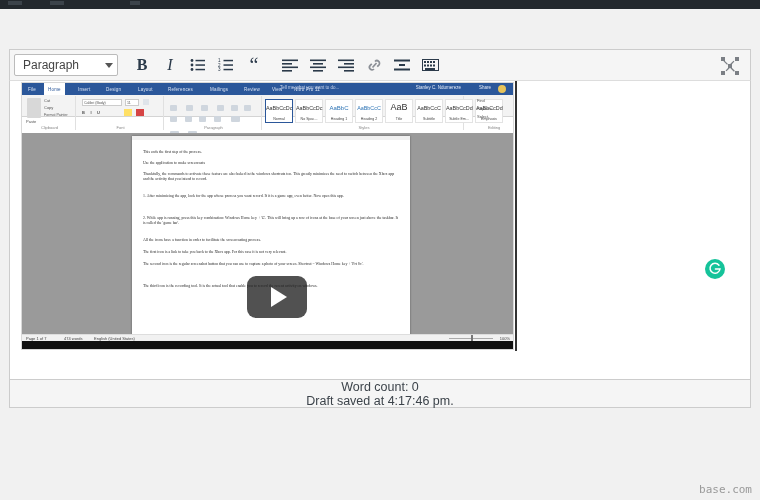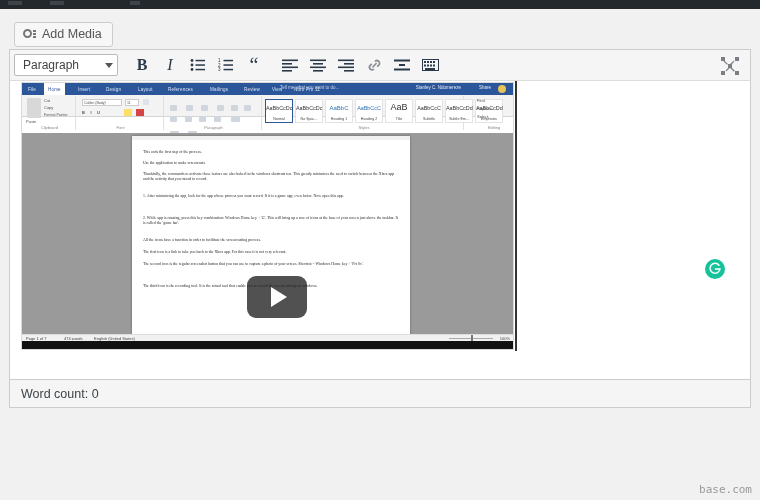--- a/index.html
+++ b/index.html
@@ -309,15 +309,6 @@
 <div id="editor-wrap">
 
   <div id="media-row">
-    <div id="add-media-btn">
-      <span class="mi">
-        <span class="sq"></span>
-          <span class="bar1"></span>
-          <span class="bar2"></span>
-          <span class="bar3"></span>
-      </span>
-      <span>Add Media</span>
-    </div>
 
   </div>
 

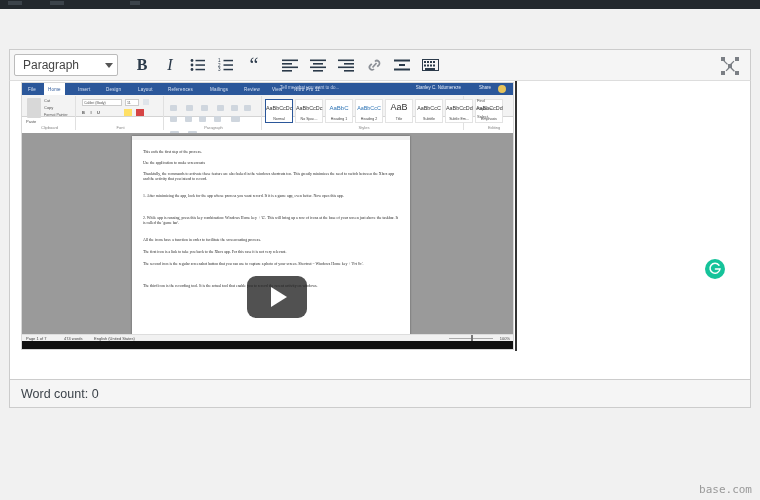--- a/index.html
+++ b/index.html
@@ -287,7 +287,7 @@
     display:flex; align-items:center;
     padding:0 11px;
     justify-content:space-between;
-    font-size:12.5px; color:#3c434a;
+    font-size:12.5px; color:#3c434a;flex-direction:column;
   }
 
   

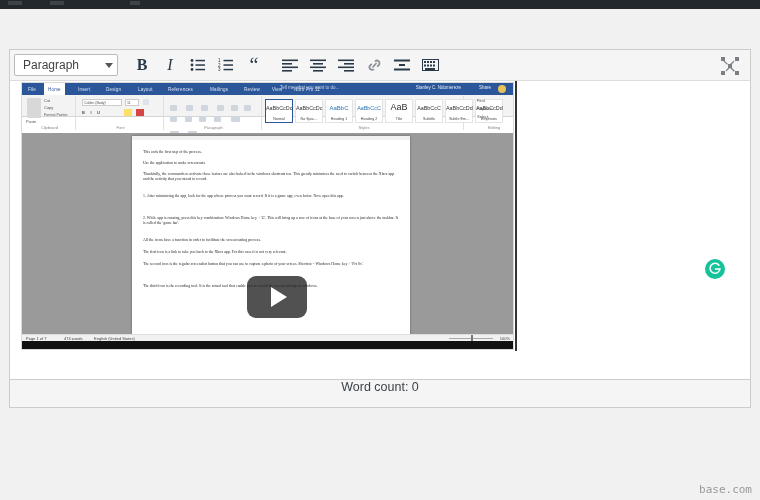--- a/index.html
+++ b/index.html
@@ -576,6 +576,7 @@
 
   <div id="wp-status">
     <span>Word count: 0</span>
+    <span>Draft saved at 4:17:46 pm.</span>
   </div>
 </div>
 

